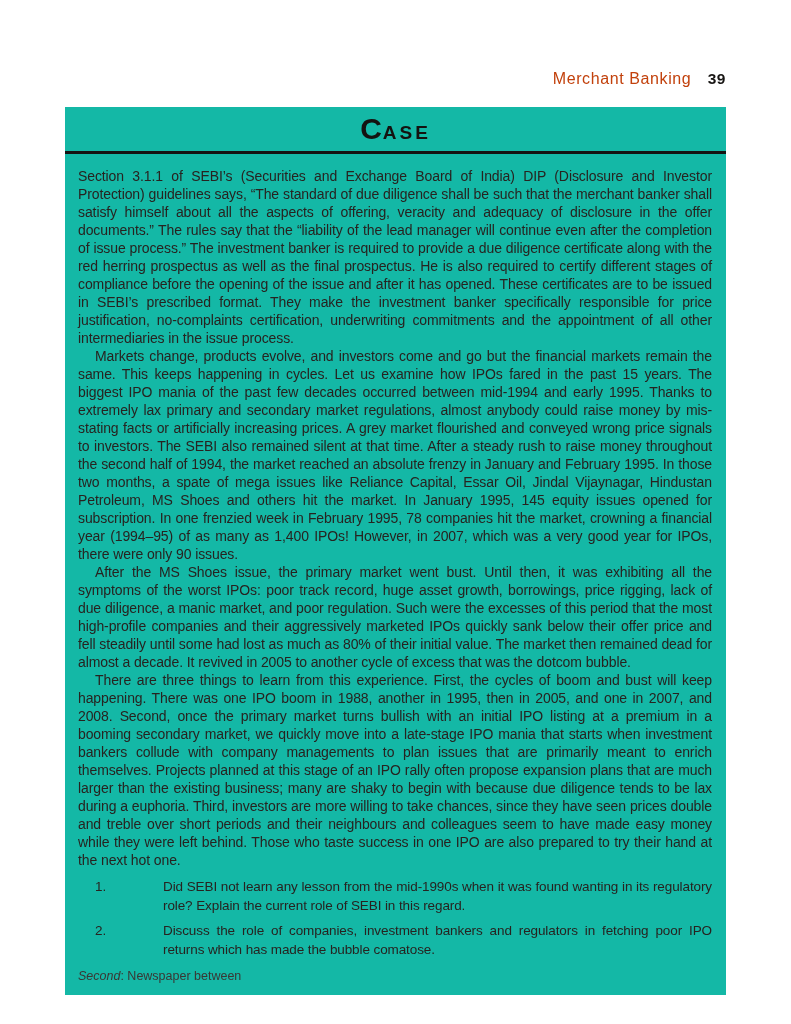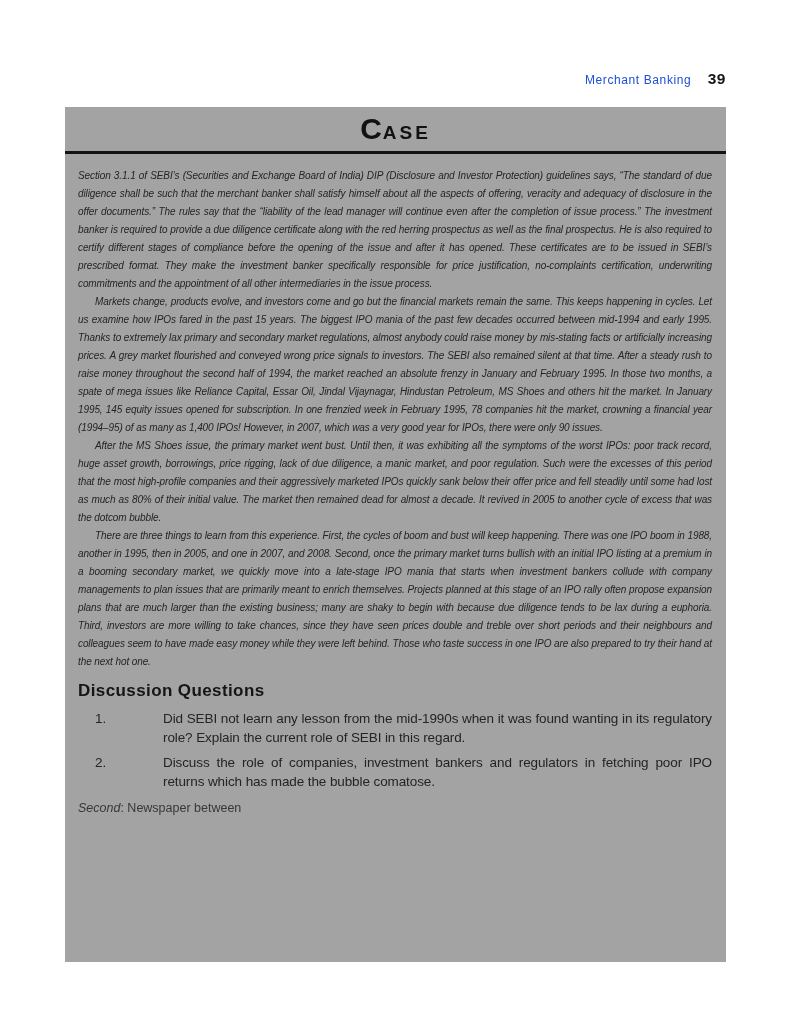--- a/index.html
+++ b/index.html
@@ -25,9 +25,9 @@
     white-space: nowrap;
   }
   .running-head .section {
-    font-size: 12px;
+    font-size: 16px;
     letter-spacing: 0.6px;
-    color: #1d4ed8;
+    color: #c2410c;
   }
   .running-head .pagenum {
     font-size: 15.5px;

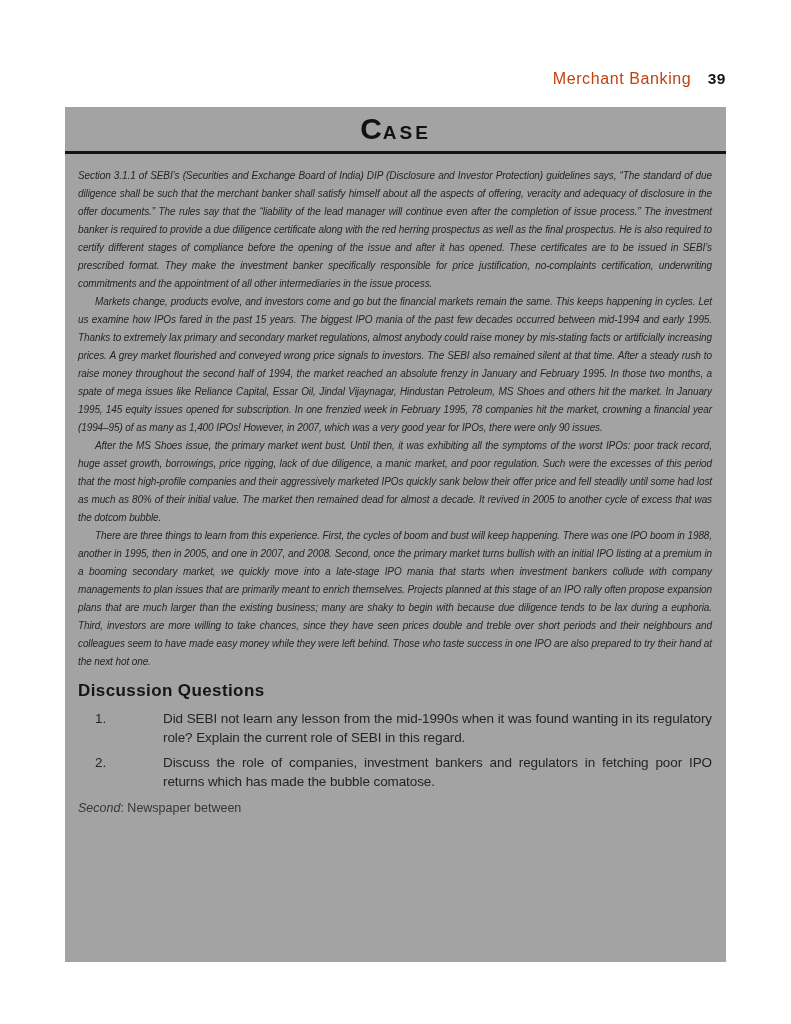--- a/index.html
+++ b/index.html
@@ -43,7 +43,7 @@
     top: 107px;
     width: 661px;
     min-height: 855px;
-    background: #a3a3a3;
+    background: #14b8a6;
     box-sizing: border-box;
   }
   .case-title-band {

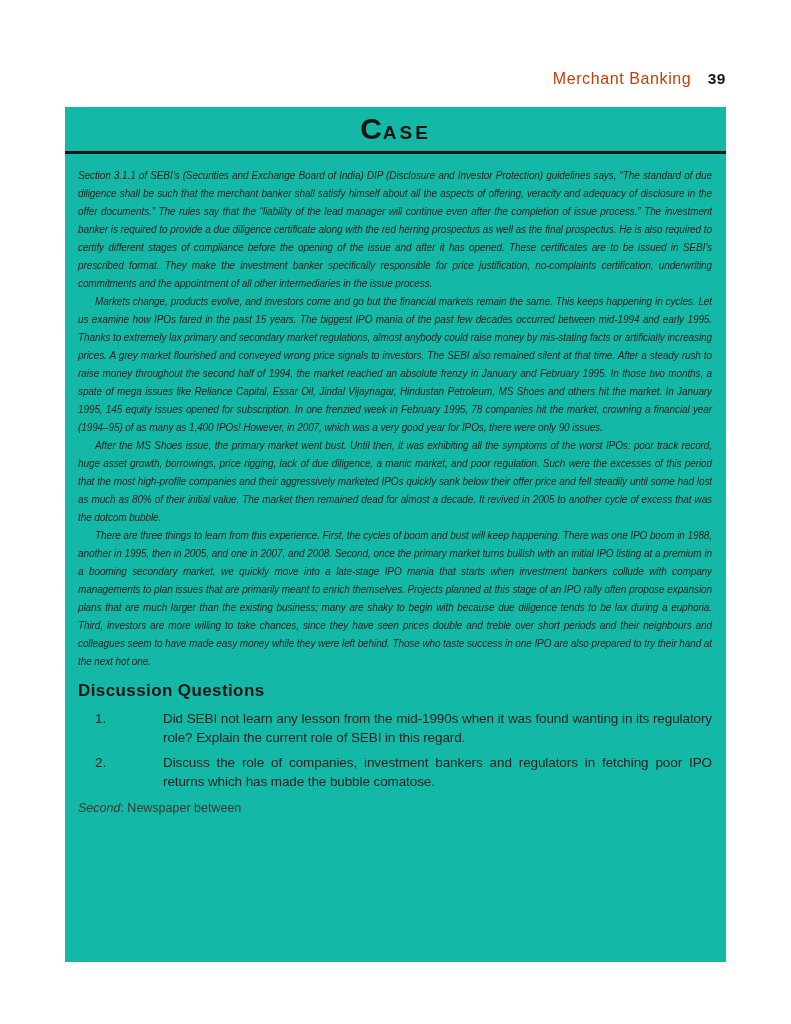--- a/index.html
+++ b/index.html
@@ -70,11 +70,10 @@
   .case-content p.body-par {
     margin: 0;
     text-align: justify;
-    font-size: 10px;
+    font-size: 14px;
     line-height: 18px;
     letter-spacing: -0.1px;
     color: #272320;
-    font-style: italic;
   }
   .case-content p.body-par + p.body-par {
     text-indent: 17px;

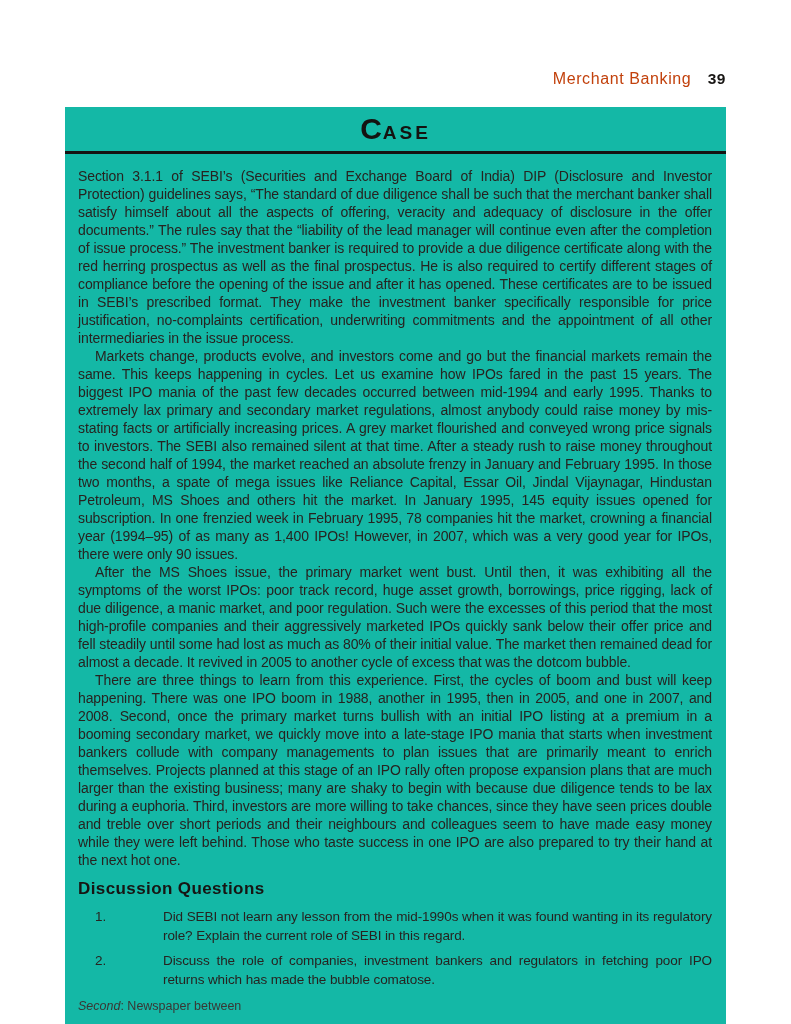--- a/index.html
+++ b/index.html
@@ -136,7 +136,6 @@
       <p class="body-par">After the MS Shoes issue, the primary market went bust. Until then, it was exhibiting all the symptoms of the worst IPOs: poor track record, huge asset growth, borrowings, price rigging, lack of due diligence, a manic market, and poor regulation. Such were the excesses of this period that the most high-profile companies and their aggressively marketed IPOs quickly sank below their offer price and fell steadily until some had lost as much as 80% of their initial value. The market then remained dead for almost a decade. It revived in 2005 to another cycle of excess that was the dotcom bubble.</p>
       <p class="body-par">There are three things to learn from this experience. First, the cycles of boom and bust will keep happening. There was one IPO boom in 1988, another in 1995, then in 2005, and one in 2007, and 2008. Second, once the primary market turns bullish with an initial IPO listing at a premium in a booming secondary market, we quickly move into a late-stage IPO mania that starts when investment bankers collude with company managements to plan issues that are primarily meant to enrich themselves. Projects planned at this stage of an IPO rally often propose expansion plans that are much larger than the existing business; many are shaky to begin with because due diligence tends to be lax during a euphoria. Third, investors are more willing to take chances, since they have seen prices double and treble over short periods and their neighbours and colleagues seem to have made easy money while they were left behind. Those who taste success in one IPO are also prepared to try their hand at the next hot one.</p>
 
-      <h2 class="discussion-heading">Discussion Questions</h2>
 
       <ol class="question-list">
         <li class="question-item">

